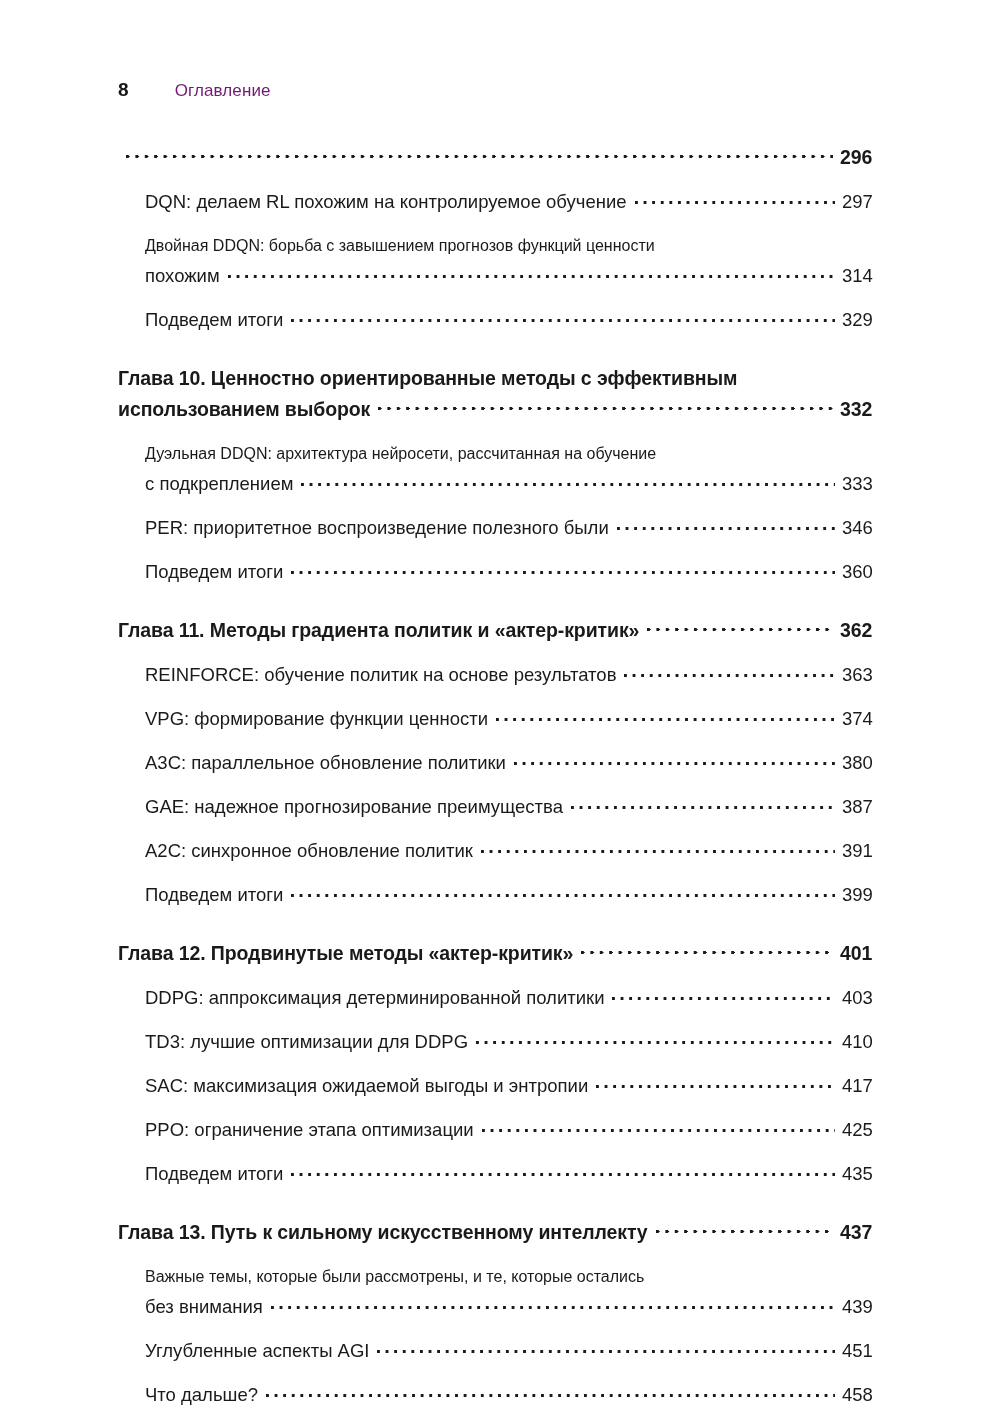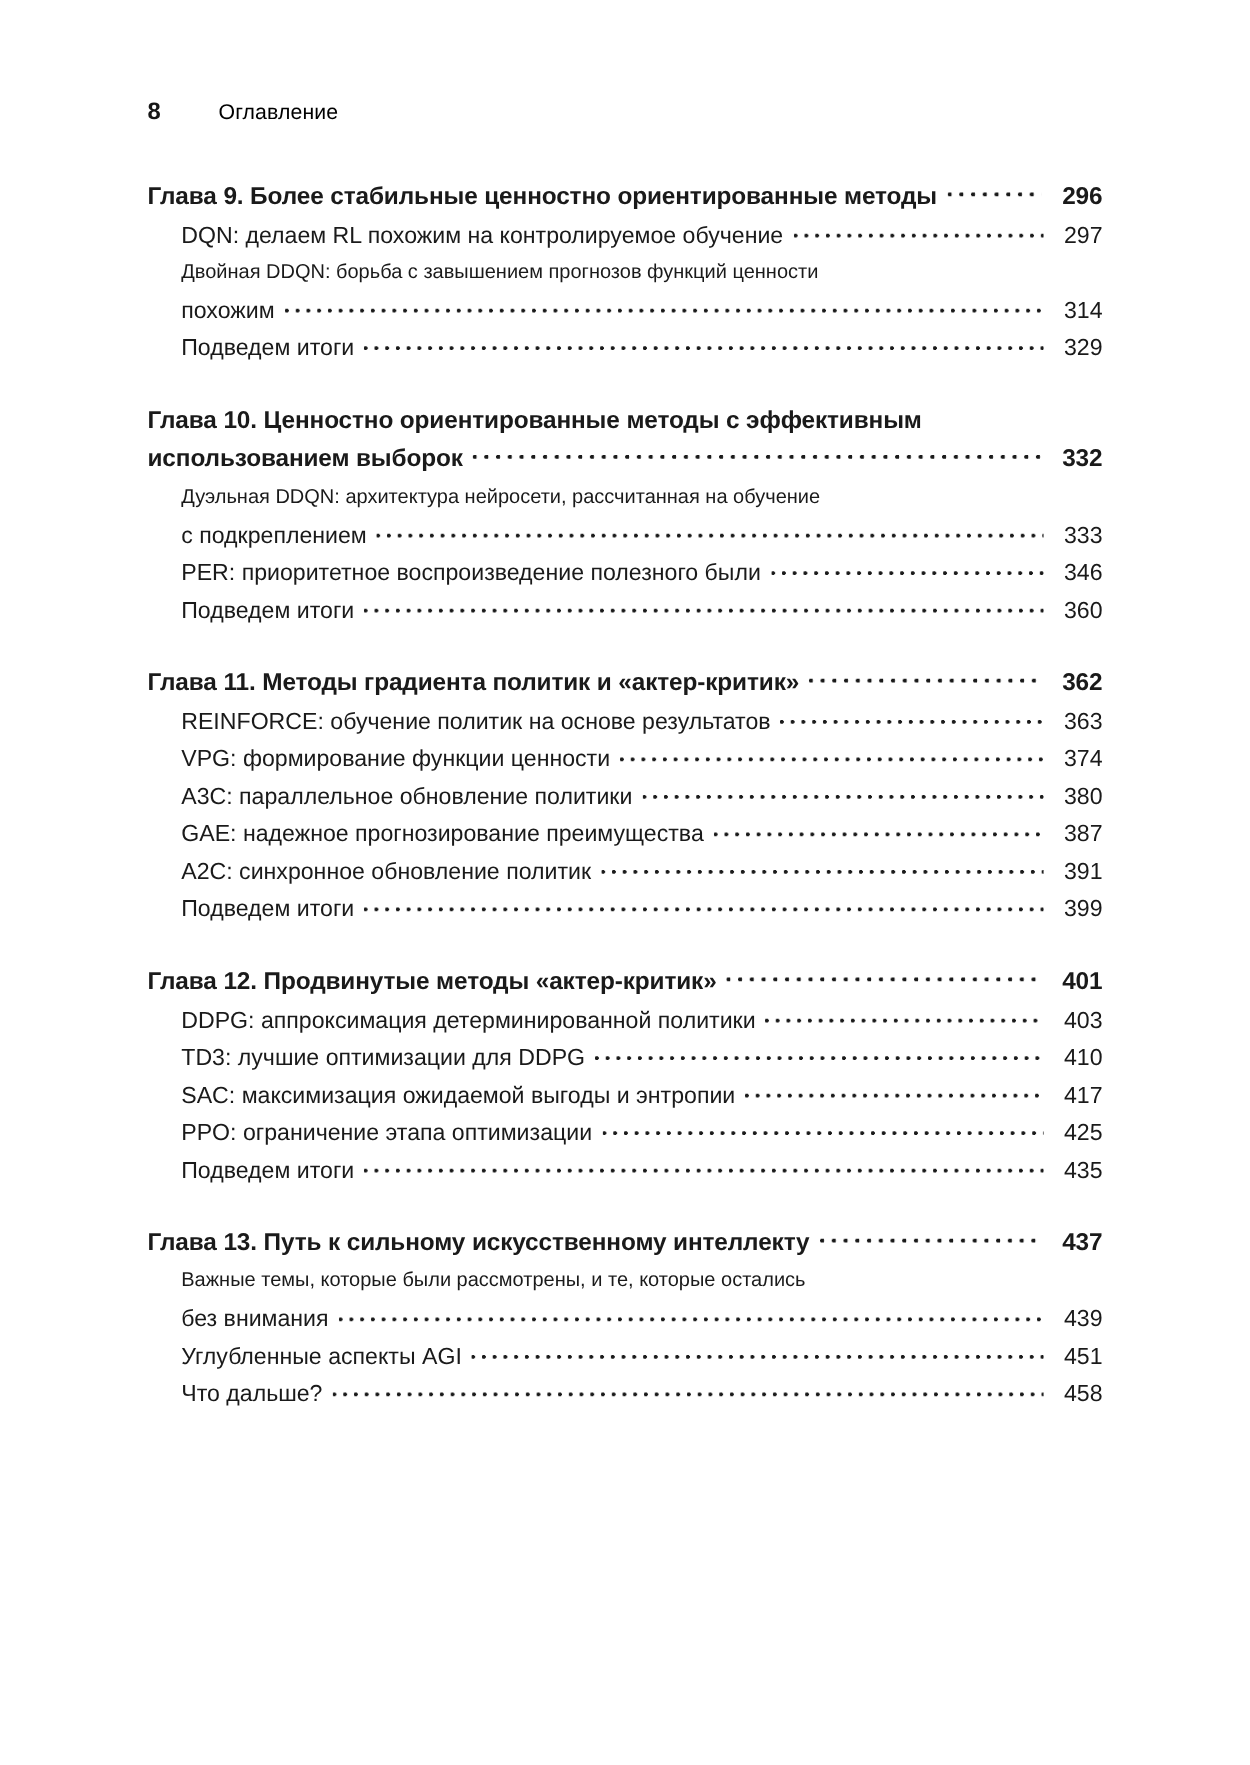--- a/index.html
+++ b/index.html
@@ -41,7 +41,7 @@
   .head-title {
     font-size: 17px;
     font-weight: normal;
-    color: #000000;
+    color: #701a75;
     margin-left: 46px;
     letter-spacing: 0.1px;
   }

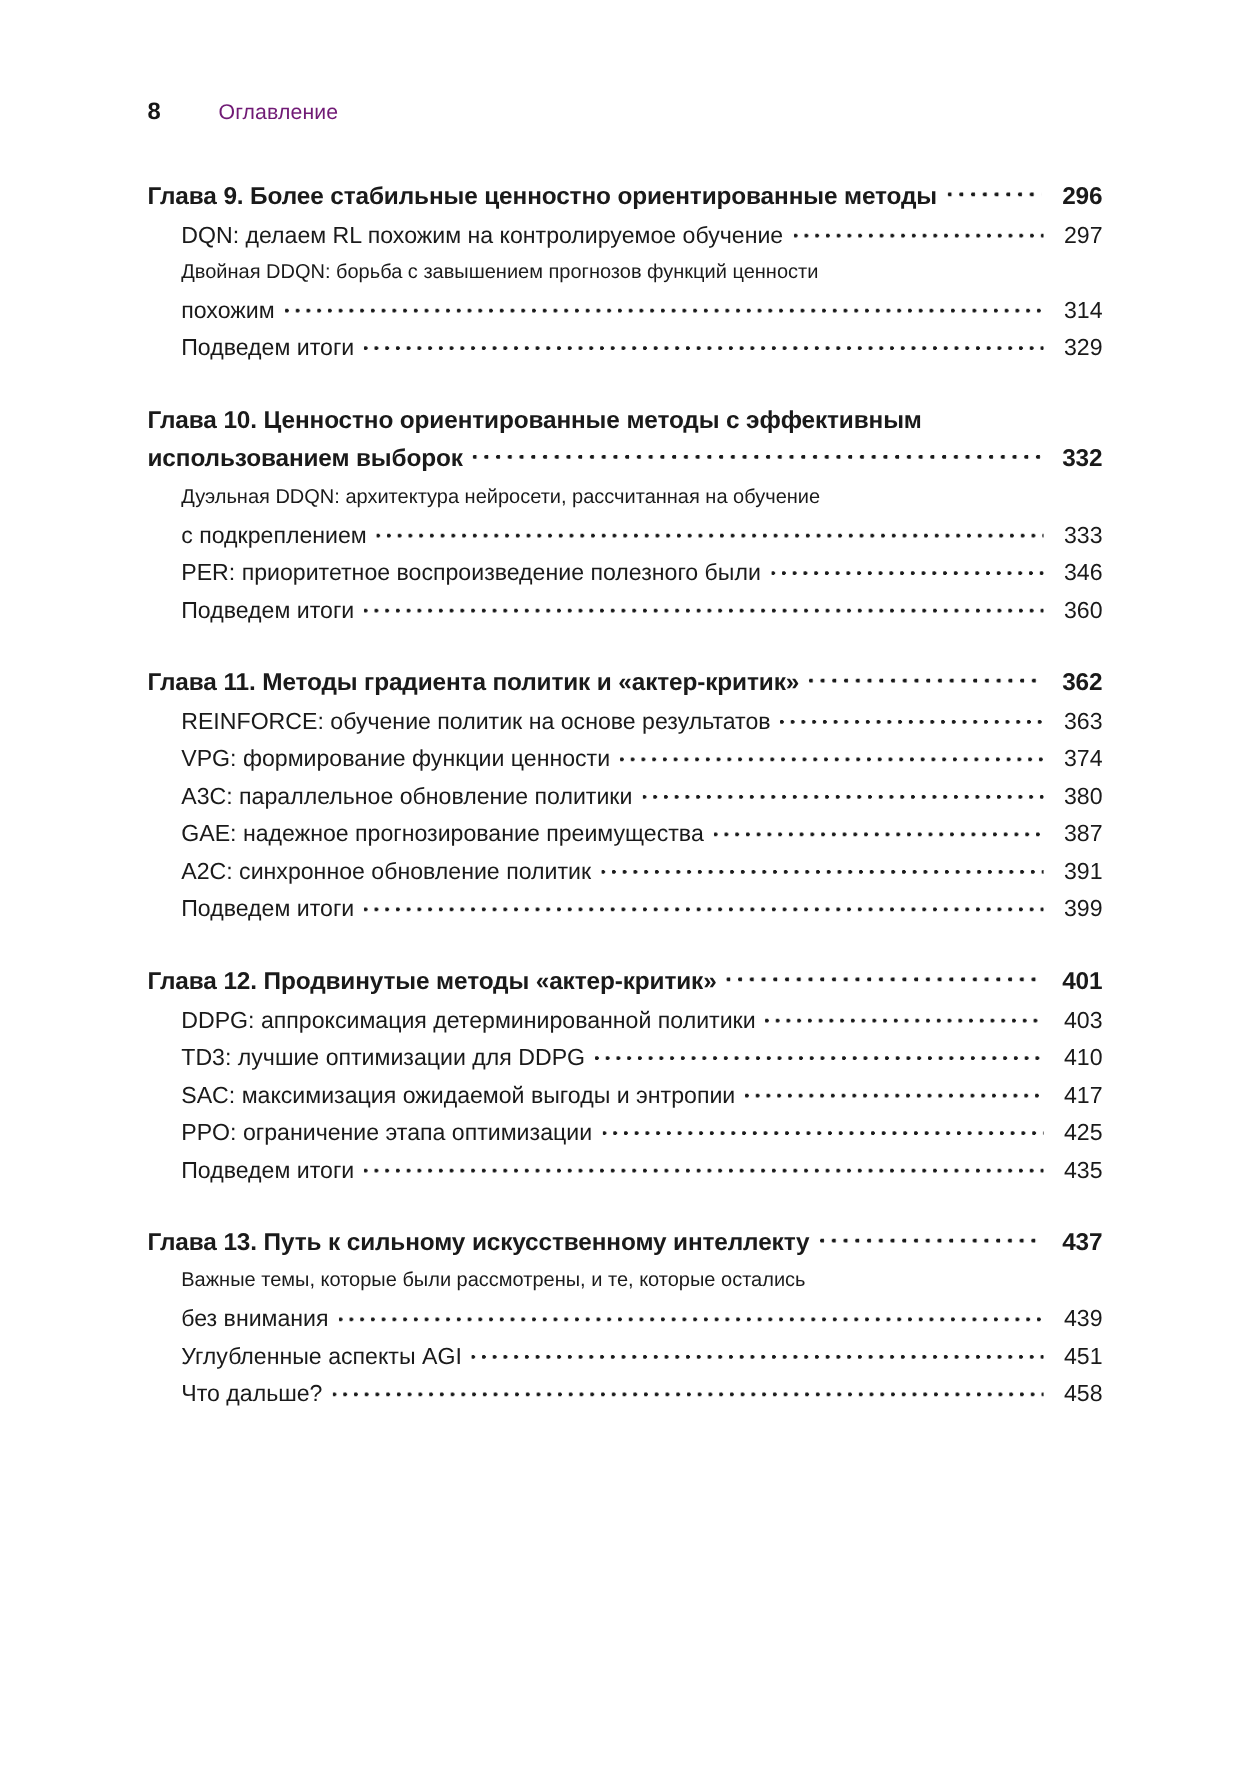--- a/index.html
+++ b/index.html
@@ -161,7 +161,6 @@
   <div class="toc" id="toc-root">
       <div class="chapter-block">
         <div class="toc-line chapter-line">
-          <span class="toc-text">Глава 9. Более стабильные ценностно ориентированные методы</span>
           <span class="leader"></span>
           <span class="pagenum">296</span>
         </div>

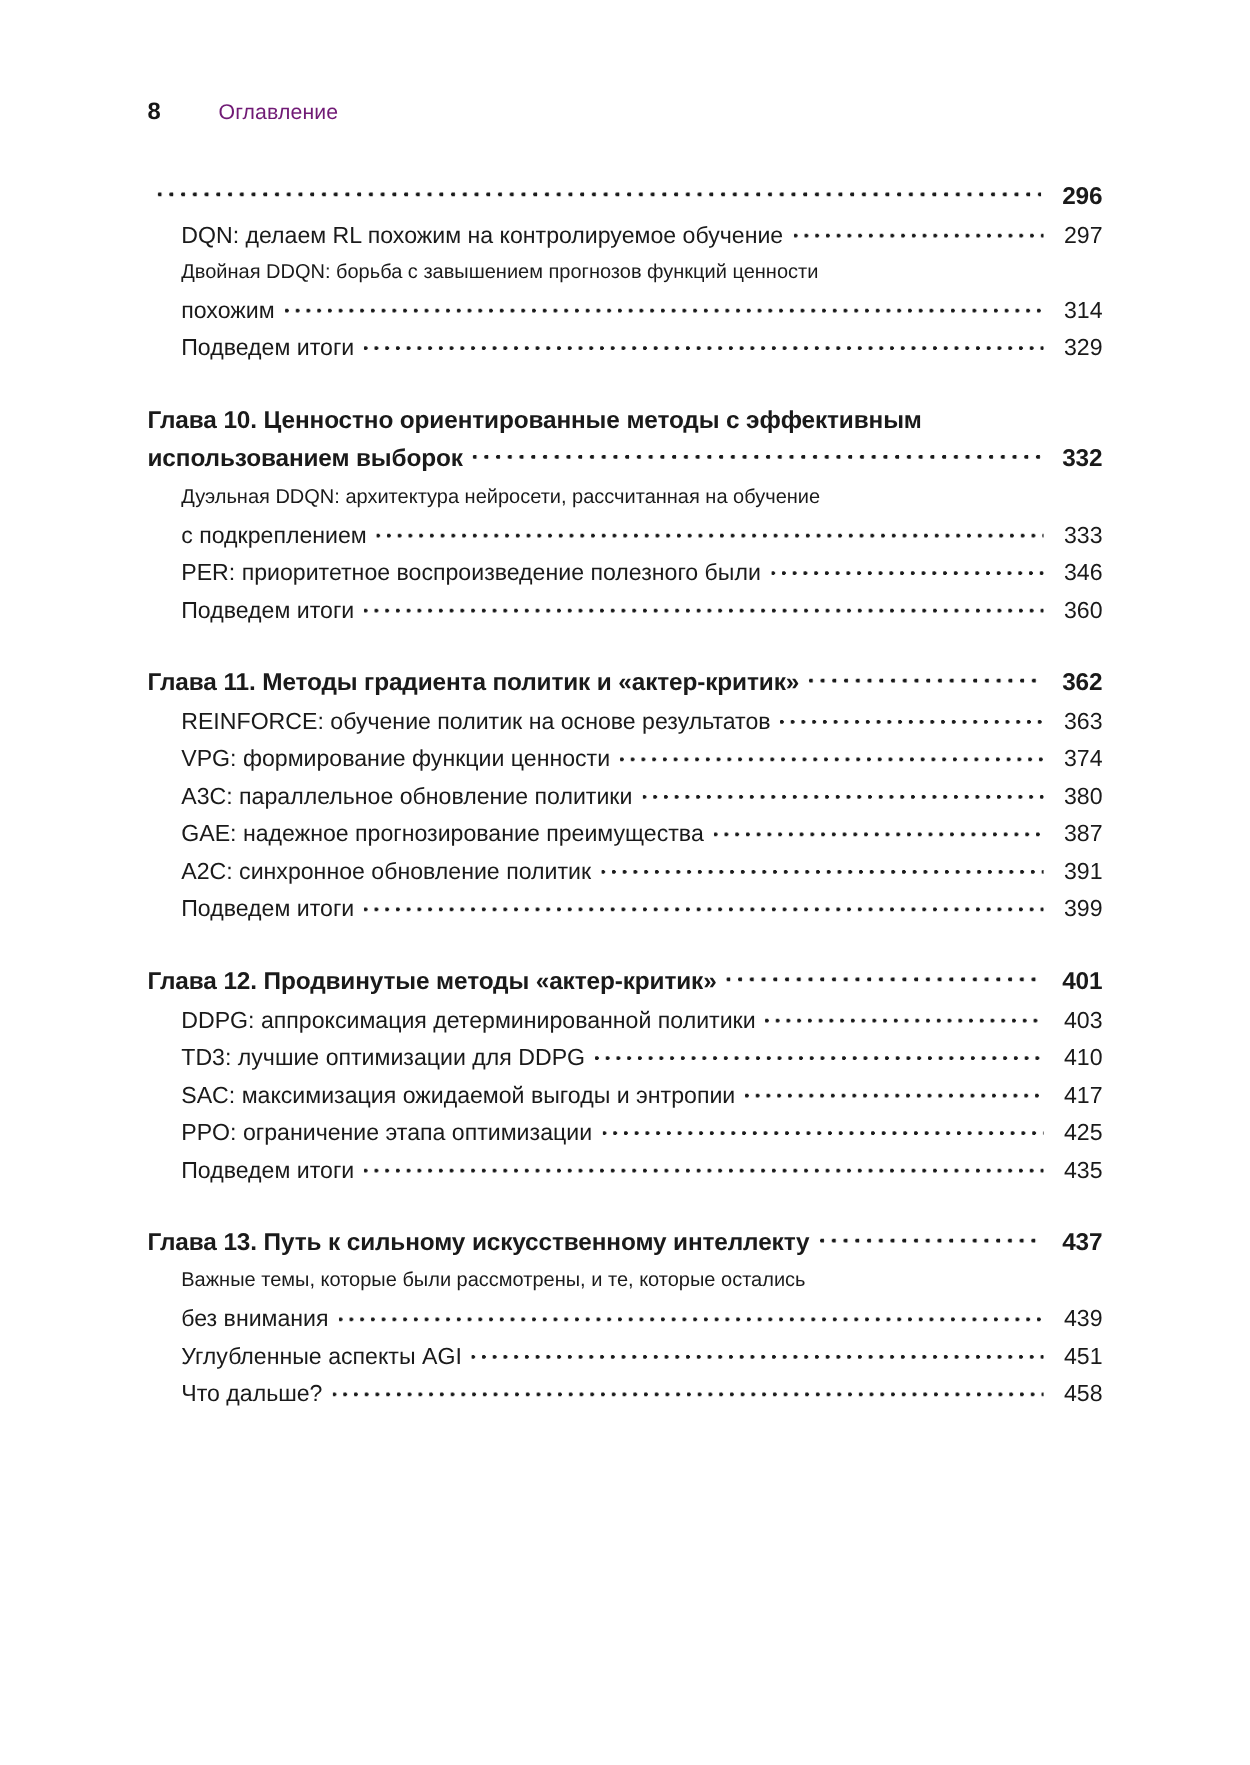--- a/index.html
+++ b/index.html
@@ -95,7 +95,6 @@
 
   .pagenum {
     flex: 0 0 auto;
-    text-align: right;
     font-variant-numeric: lining-nums;
   }
 

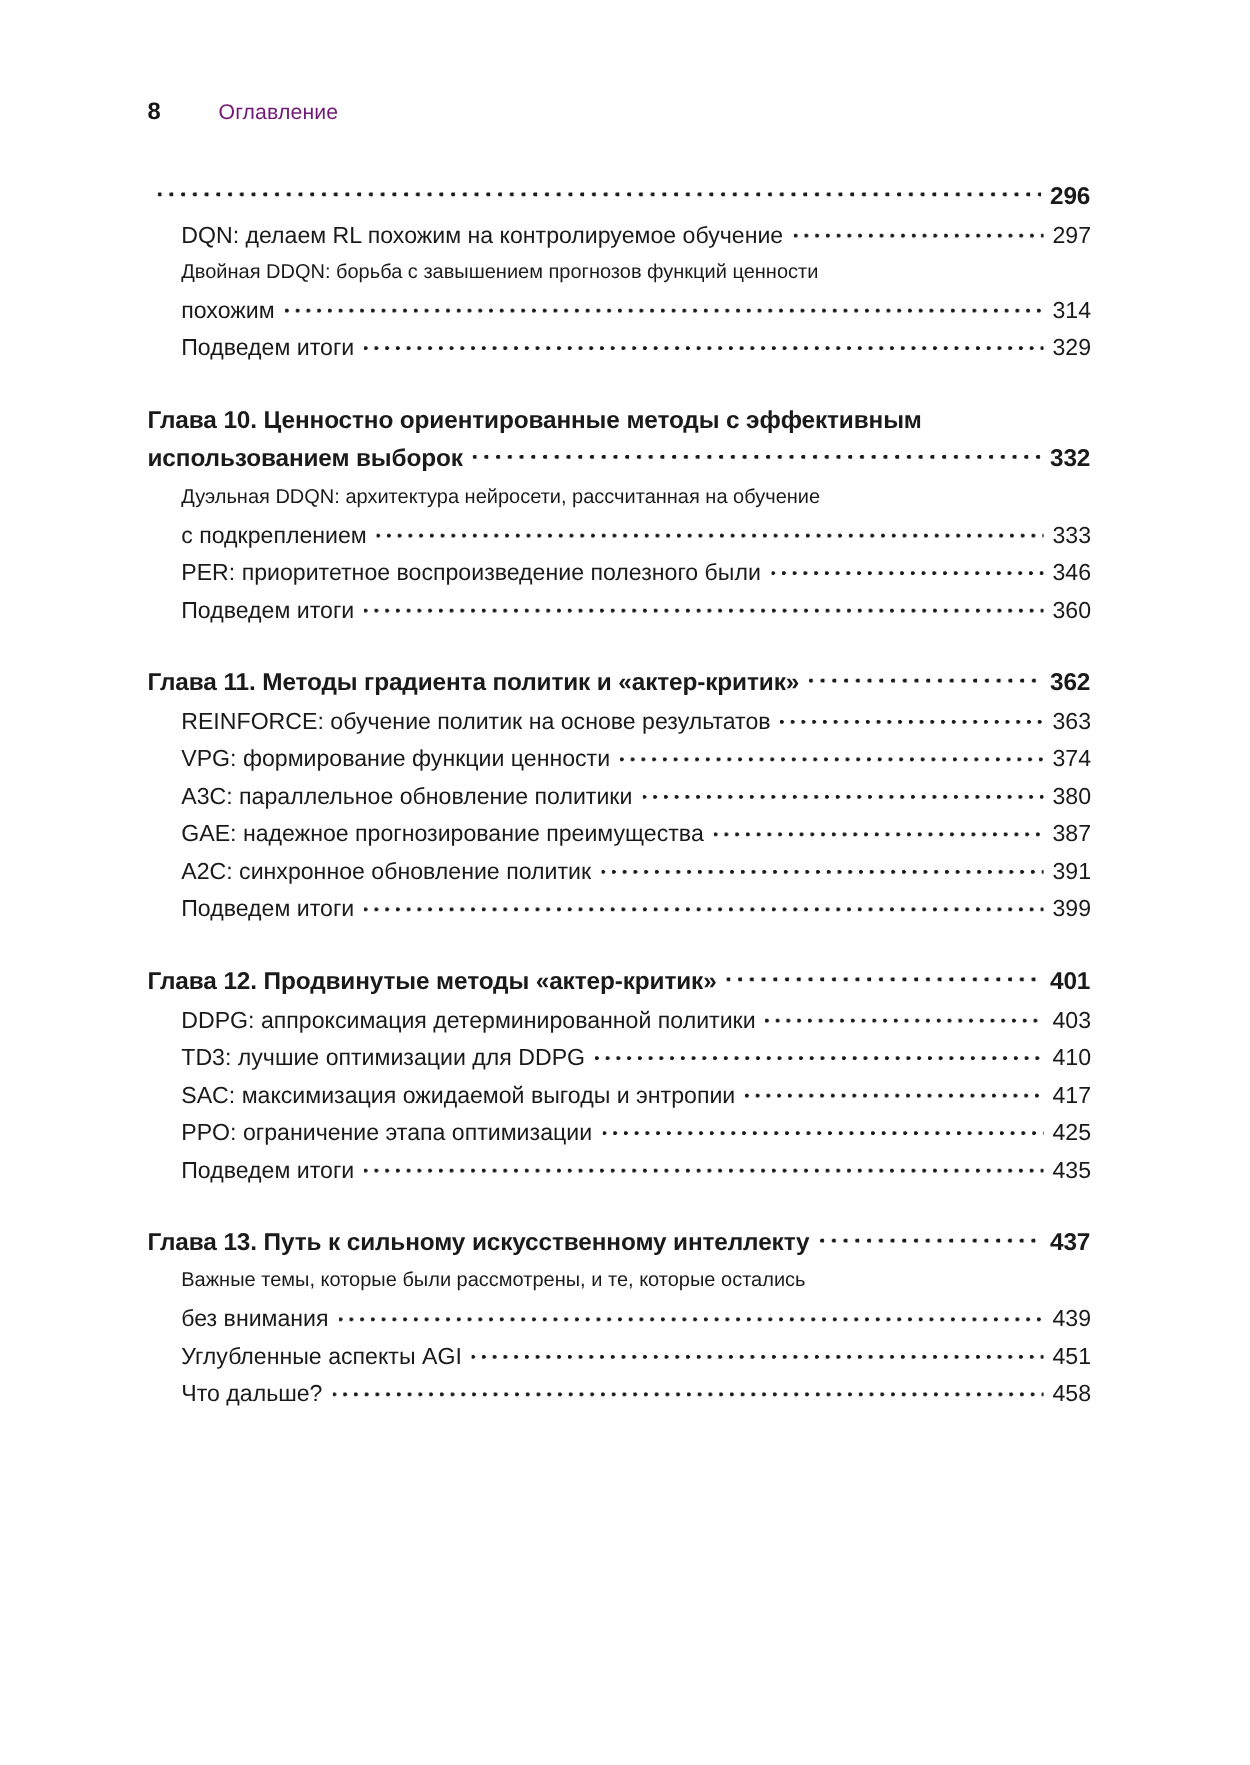--- a/index.html
+++ b/index.html
@@ -127,6 +127,7 @@
   
   .entry {
     padding-left: 27px;
+    margin-top: 14px;
   }
   .entry-line {
     font-size: 18.5px;

